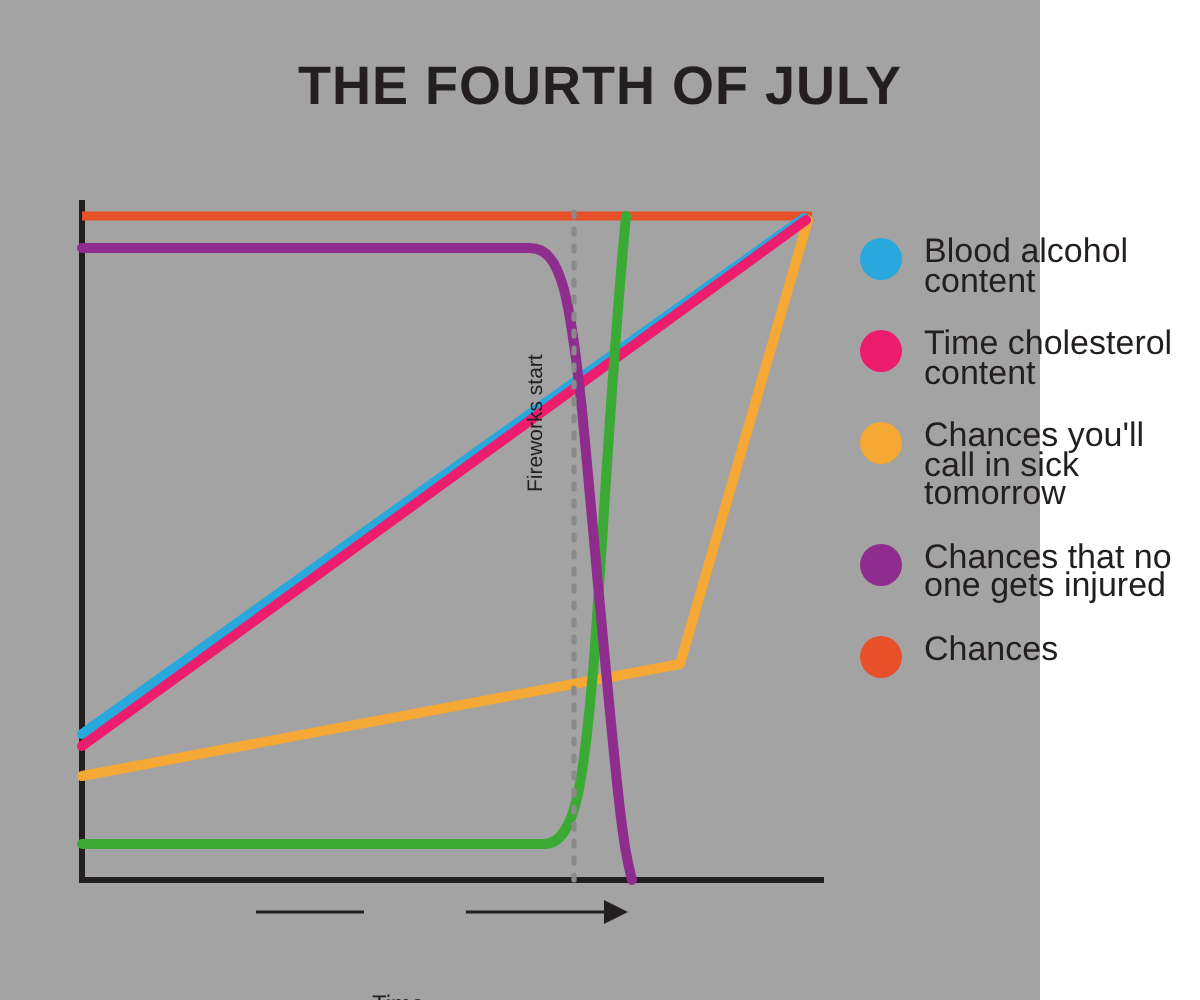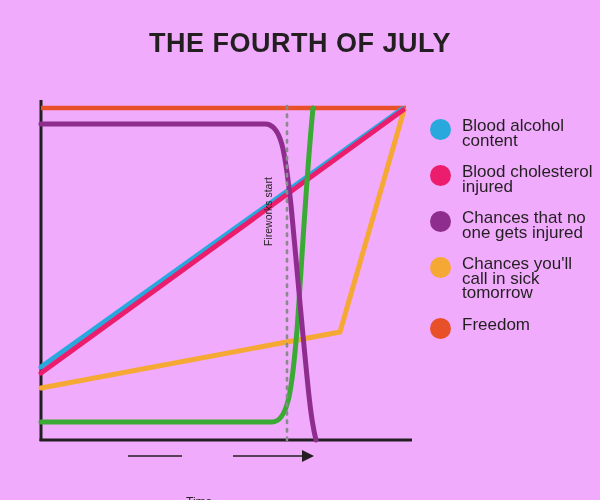--- a/index.html
+++ b/index.html
@@ -15,9 +15,9 @@
   }
   #page {
     position: relative;
-    width: 600px;
+    width: 520px;
     height: 500px;
-    background: #f0abfc;
+    background: #a3a3a3;
   }
   #chart-title {
     position: absolute;

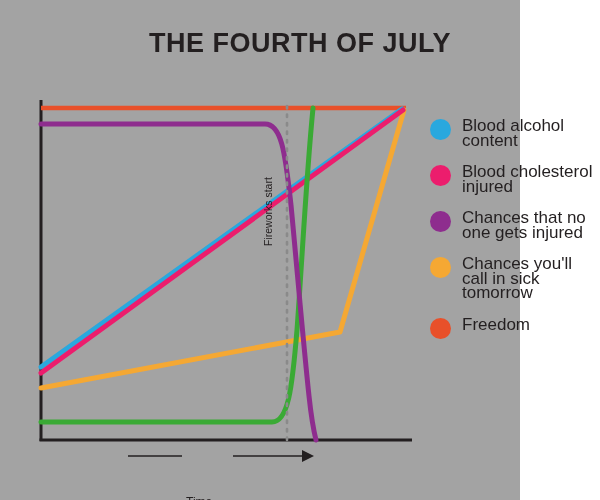--- a/index.html
+++ b/index.html
@@ -135,7 +135,7 @@
 
     <div class="legend-item">
       <span class="legend-dot" style="background:#ec1d6d"></span>
-      <span class="legend-label">Blood cholesterol injured</span>
+      <span class="legend-label">Time cholesterol content</span>
     </div>
 
 

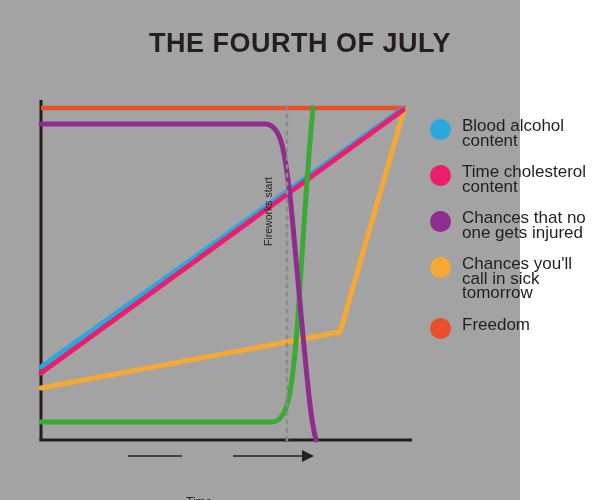--- a/index.html
+++ b/index.html
@@ -140,13 +140,13 @@
 
 
     <div class="legend-item">
-      <span class="legend-dot" style="background:#8e2d8e"></span>
-      <span class="legend-label">Chances that no one gets injured</span>
+      <span class="legend-dot" style="background:#f5a833"></span>
+      <span class="legend-label">Chances you'll call in sick tomorrow</span>
     </div>
 
     <div class="legend-item">
-      <span class="legend-dot" style="background:#f5a833"></span>
-      <span class="legend-label">Chances you'll call in sick tomorrow</span>
+      <span class="legend-dot" style="background:#8e2d8e"></span>
+      <span class="legend-label">Chances that no one gets injured</span>
     </div>
 
     <div class="legend-item">

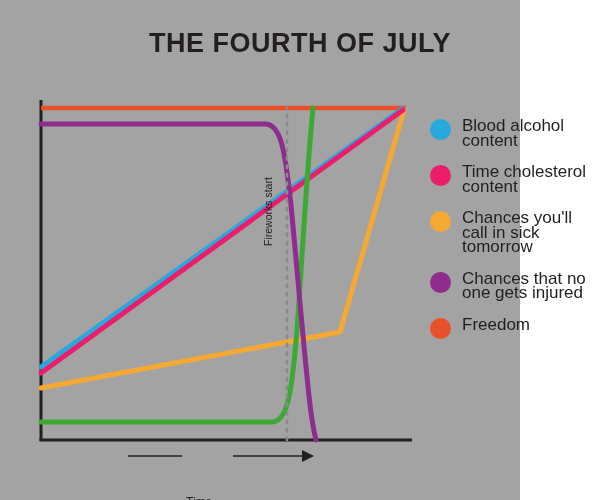--- a/index.html
+++ b/index.html
@@ -151,7 +151,7 @@
 
     <div class="legend-item">
       <span class="legend-dot" style="background:#e8502a"></span>
-      <span class="legend-label">Freedom</span>
+      <span class="legend-label">Chances</span>
     </div>
 
   </div>

